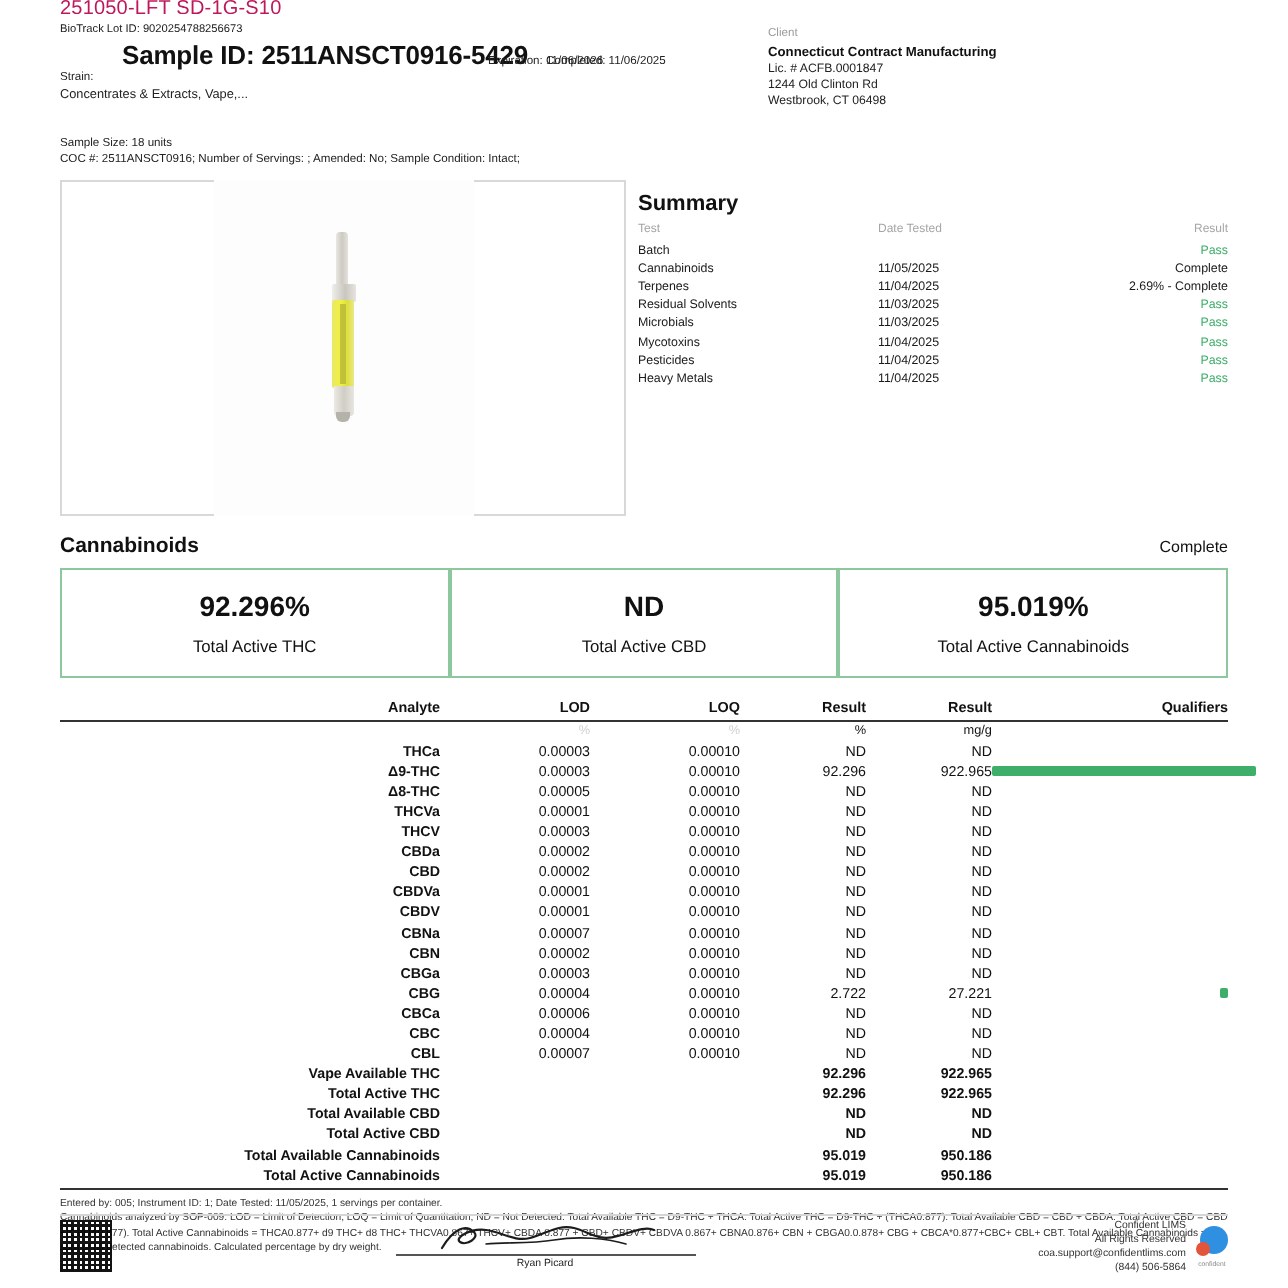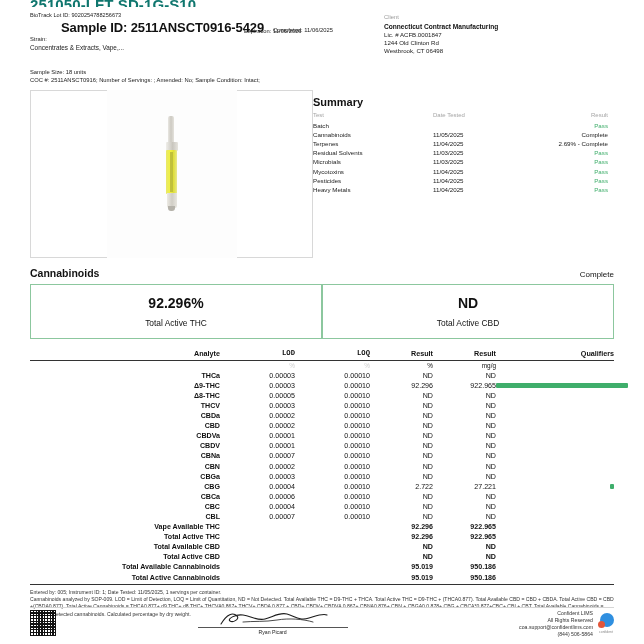--- a/index.html
+++ b/index.html
@@ -32,14 +32,14 @@
   }
   .hdr-left { width: 330px; }
   .product-title {
-    font-size: 15px;
-    font-weight: bold;
+    font-size: 10px;
+    font-weight: normal;
     letter-spacing: .1px;
     margin: 0;
     line-height: 10px;
     height: 7px;
     overflow: hidden;
-    color: #0f766e;
+    color: #be185d;
   }
   .biotrack {
     font-size: 5.6px;

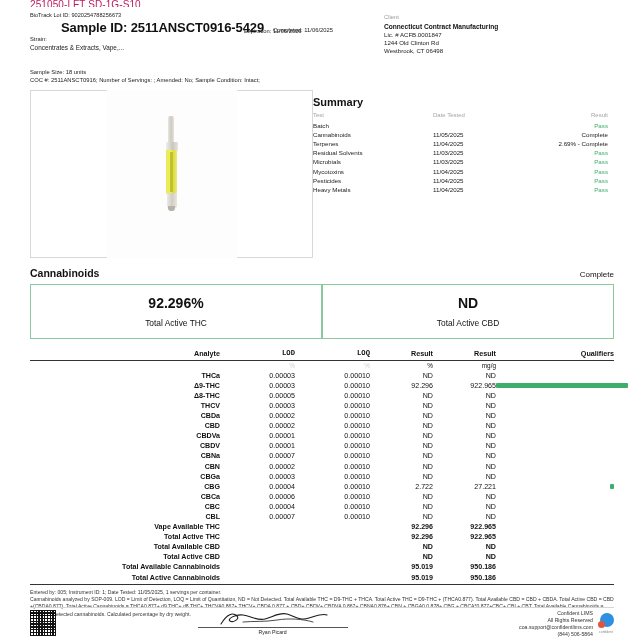--- a/index.html
+++ b/index.html
@@ -110,7 +110,7 @@
   
   .mid {
     display: flex;
-    justify-content: flex-start;
+    justify-content: space-between;
     margin-top: 6px;
   }
   .img-box {

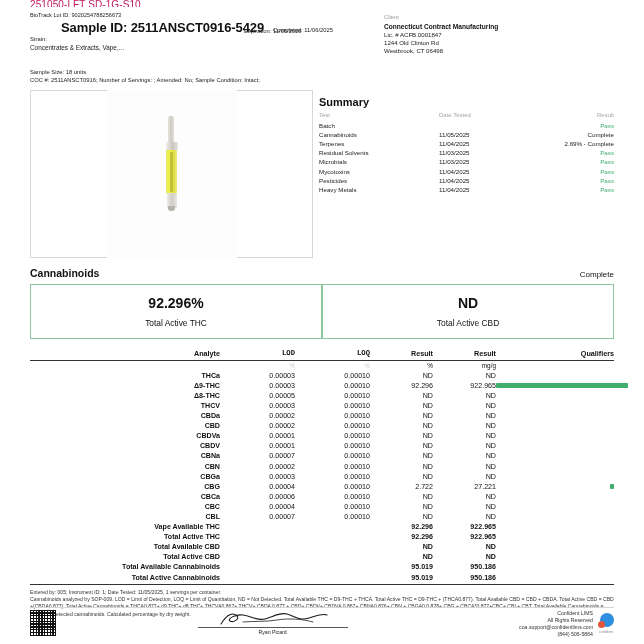--- a/index.html
+++ b/index.html
@@ -471,6 +471,10 @@
         <div class="card-val">ND</div>
         <div class="card-lab">Total Active CBD</div>
       </div>
+      <div class="card">
+        <div class="card-val">95.019%</div>
+        <div class="card-lab">Total Active Cannabinoids</div>
+      </div>
     </div>
 
   <table class="analytes">

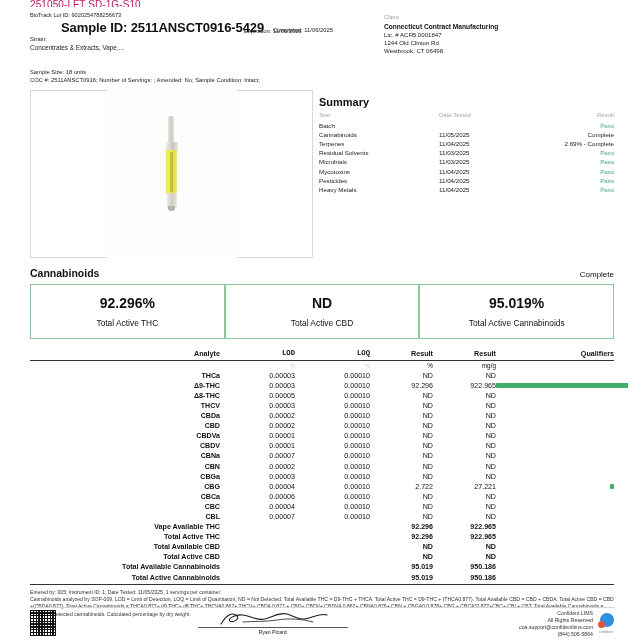--- a/index.html
+++ b/index.html
@@ -250,7 +250,7 @@
     color: #111;
   }
   th.h-analyte { text-align: left; }
-  th.h-lod, th.h-loq { color: #c3c3c3; font-weight: bold; font-family: Liberation Mono, monospace; }
+  th.h-lod, th.h-loq { color: #c3c3c3; font-weight: bold; }
   th.h-qual { text-align: left; padding-left: 10px; }
 
   col.c1 { width: 190px; }

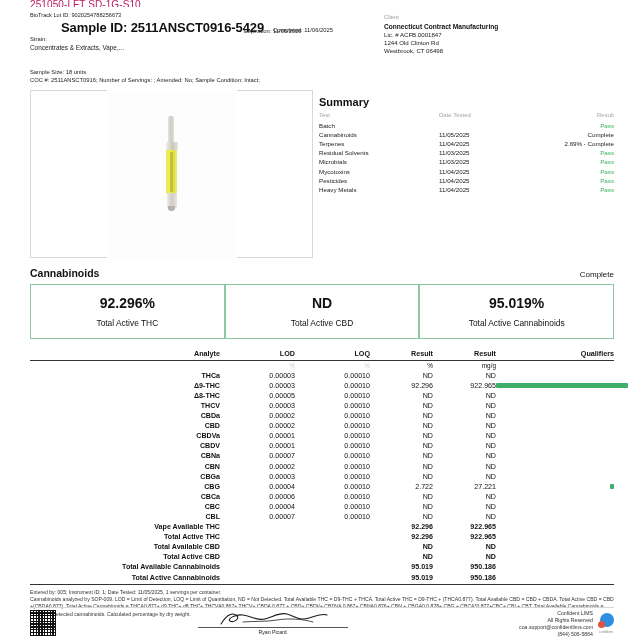--- a/index.html
+++ b/index.html
@@ -530,6 +530,14 @@
           <td class="t-qual"></td>
         </tr>
         <tr>
+          <td class="t-name">THCVa</td>
+          <td class="t-lod">0.00001</td>
+          <td class="t-loq">0.00010</td>
+          <td class="">ND</td>
+          <td class="">ND</td>
+          <td class="t-qual"></td>
+        </tr>
+        <tr>
           <td class="t-name">THCV</td>
           <td class="t-lod">0.00003</td>
           <td class="t-loq">0.00010</td>

